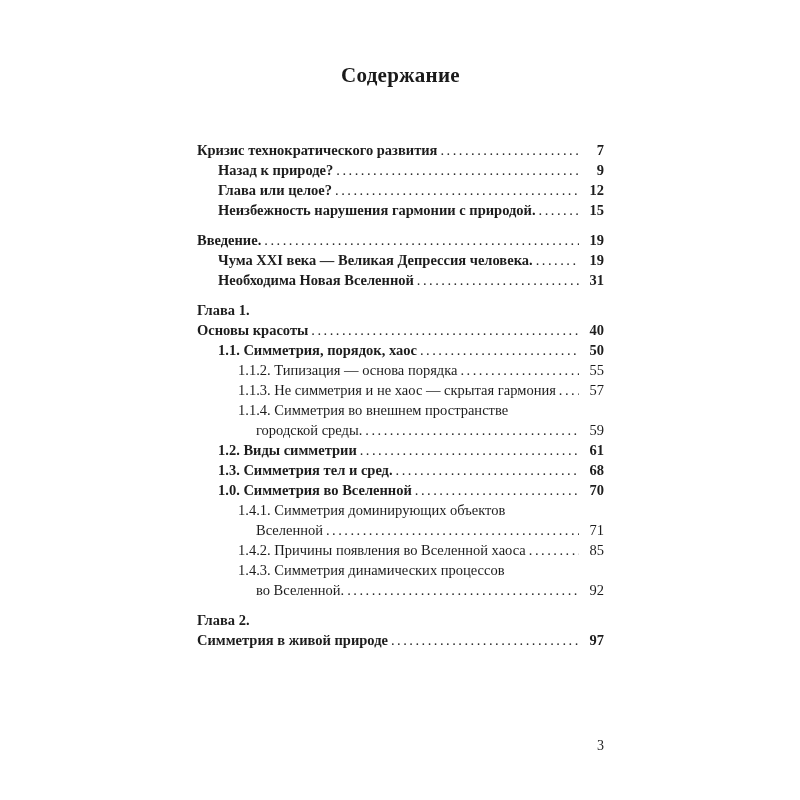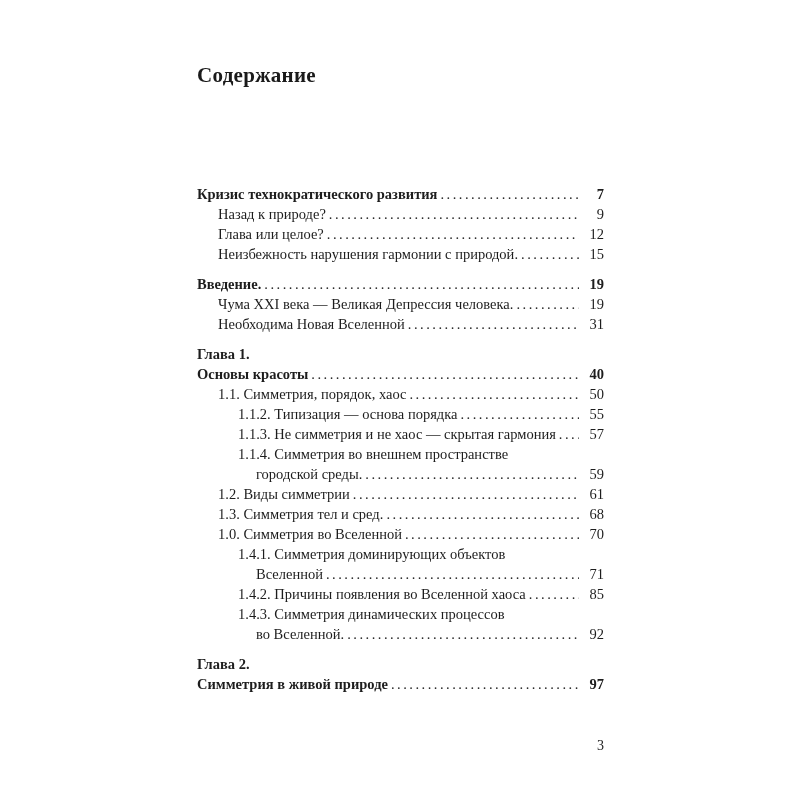--- a/index.html
+++ b/index.html
@@ -28,6 +28,7 @@
     line-height: 26px;
     letter-spacing: 0.3px;
     color: #1a1a1a;
+    text-align: center;
   }
   .toc {
     margin-top: 96px;

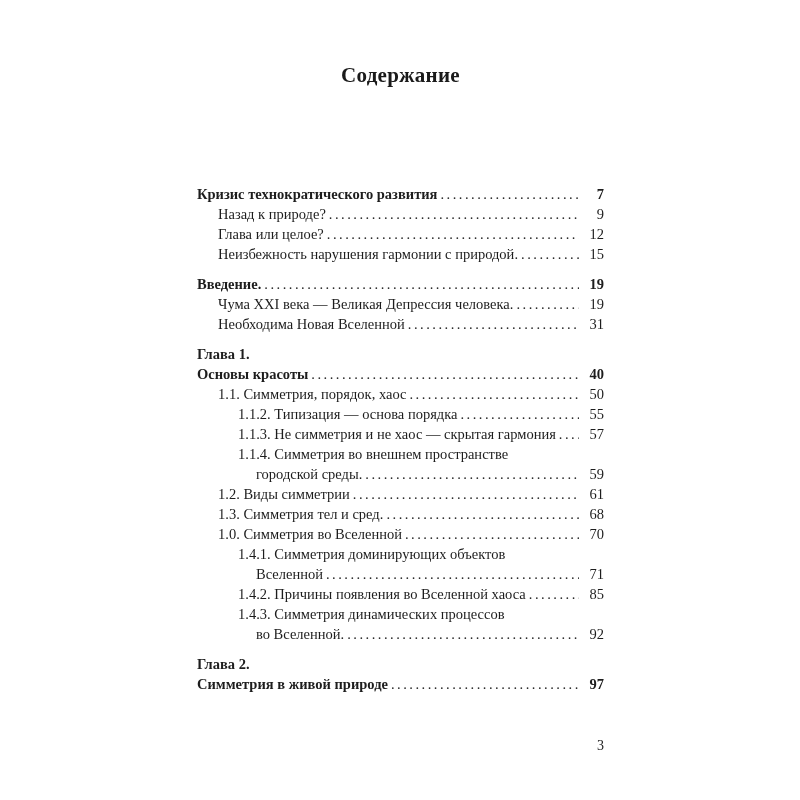--- a/index.html
+++ b/index.html
@@ -31,7 +31,7 @@
     text-align: center;
   }
   .toc {
-    margin-top: 96px;
+    margin-top: 52px;
     font-size: 14.5px;
   }
   .toc-section {

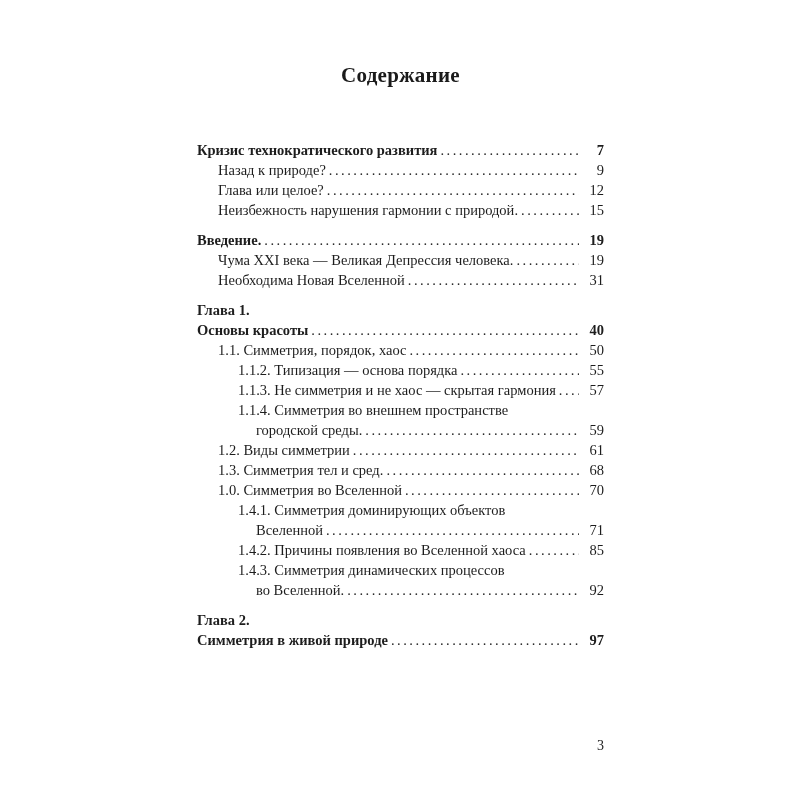--- a/index.html
+++ b/index.html
@@ -48,7 +48,7 @@
   }
   .toc-line.bold { font-weight: bold; }
   .toc-line.indent-0 { padding-left: 0; }
-  .toc-line.indent-1 { padding-left: 21px; }
+  .toc-line.indent-1 { padding-left: 21px; font-weight: bold; }
   .toc-line.indent-2 { padding-left: 41px; }
   .toc-line.indent-3 { padding-left: 59px; }
   .toc-text {

